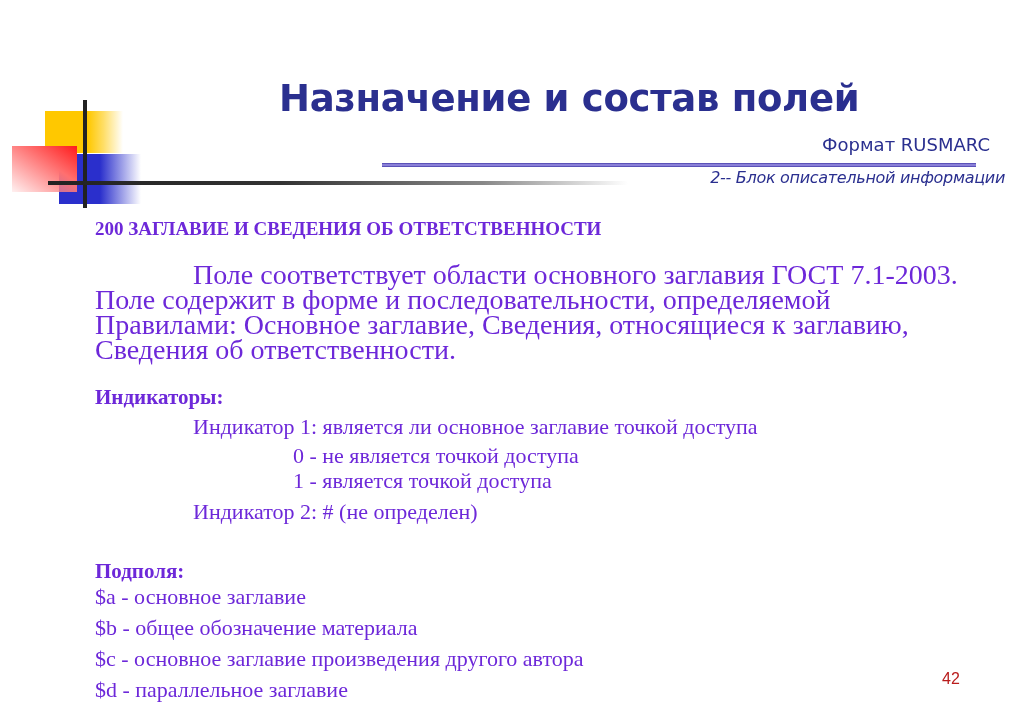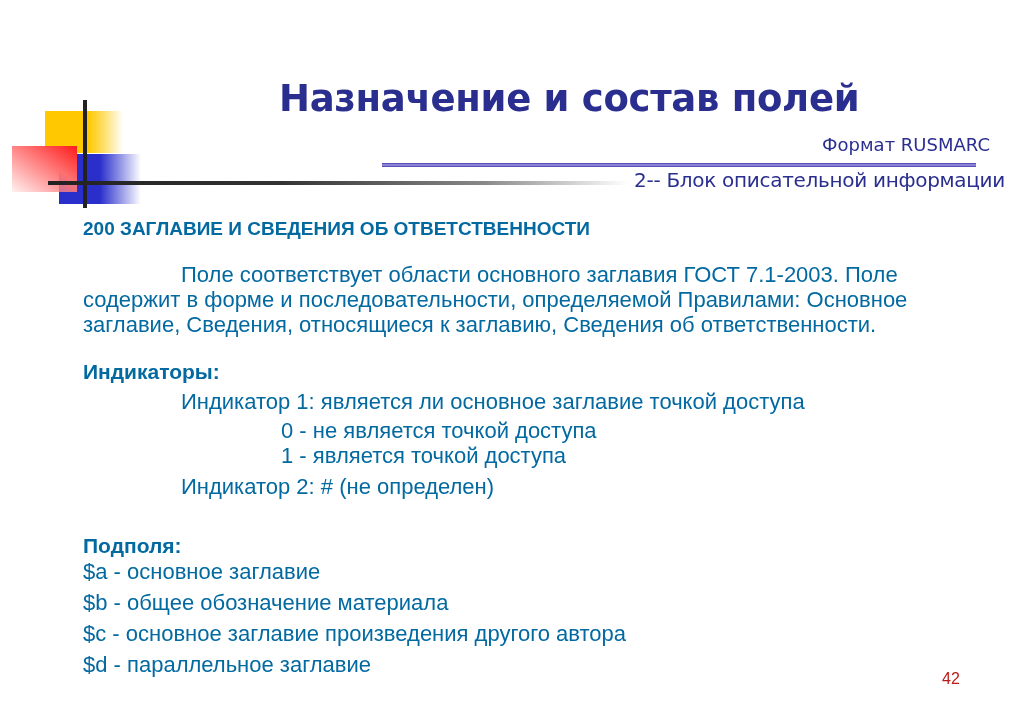--- a/index.html
+++ b/index.html
@@ -46,8 +46,8 @@
     }
     .subtitle2 {
       position: absolute; right: 19px; top: 168px;
-      font-family: "DejaVu Sans", sans-serif; font-size: 20px; color: #2a2f8f;
-      white-space: nowrap; letter-spacing: -0.3px;
+      font-family: "DejaVu Sans", sans-serif; font-size: 16px; color: #2a2f8f;
+      white-space: nowrap; letter-spacing: -0.3px; font-style: italic;
     }
     .content {
       position: absolute; left: 83px; top: 214px; width: 880px;

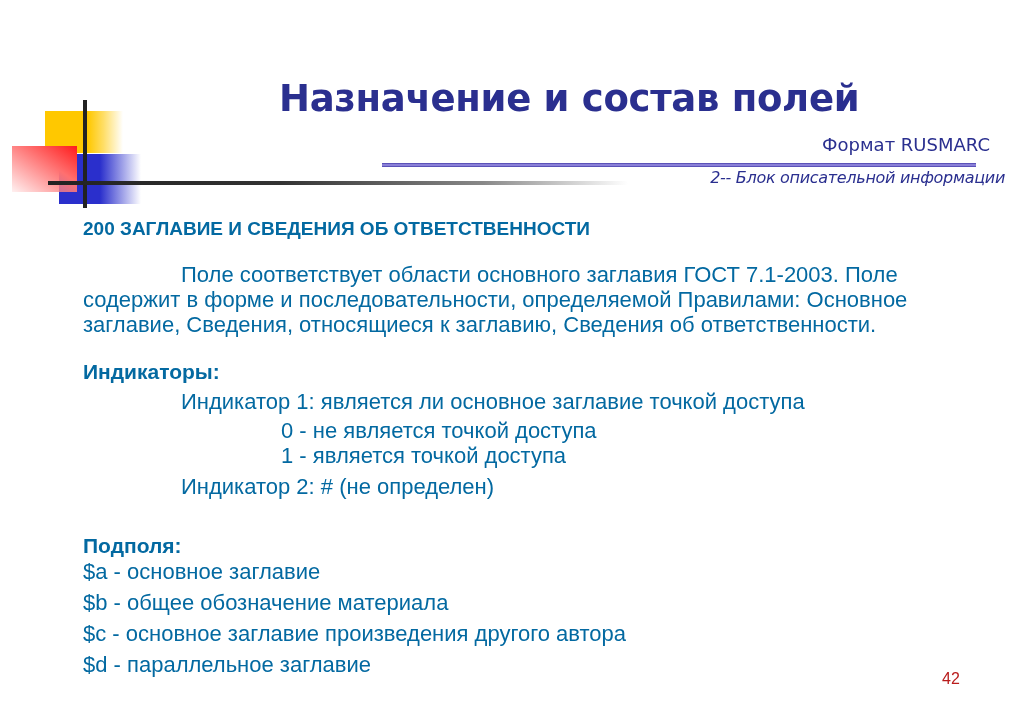--- a/index.html
+++ b/index.html
@@ -50,8 +50,8 @@
       white-space: nowrap; letter-spacing: -0.3px; font-style: italic;
     }
     .content {
-      position: absolute; left: 83px; top: 214px; width: 880px;
-      font-family: Liberation Sans, sans-serif; color: #0369a1;
+      position: absolute; left: 95px; top: 214px; width: 880px;
+      font-family: Liberation Serif, serif; color: #6d28d9;
     }
     .heading {
       font-weight: bold; font-size: 19px; margin: 0; line-height: 30px; white-space: nowrap;

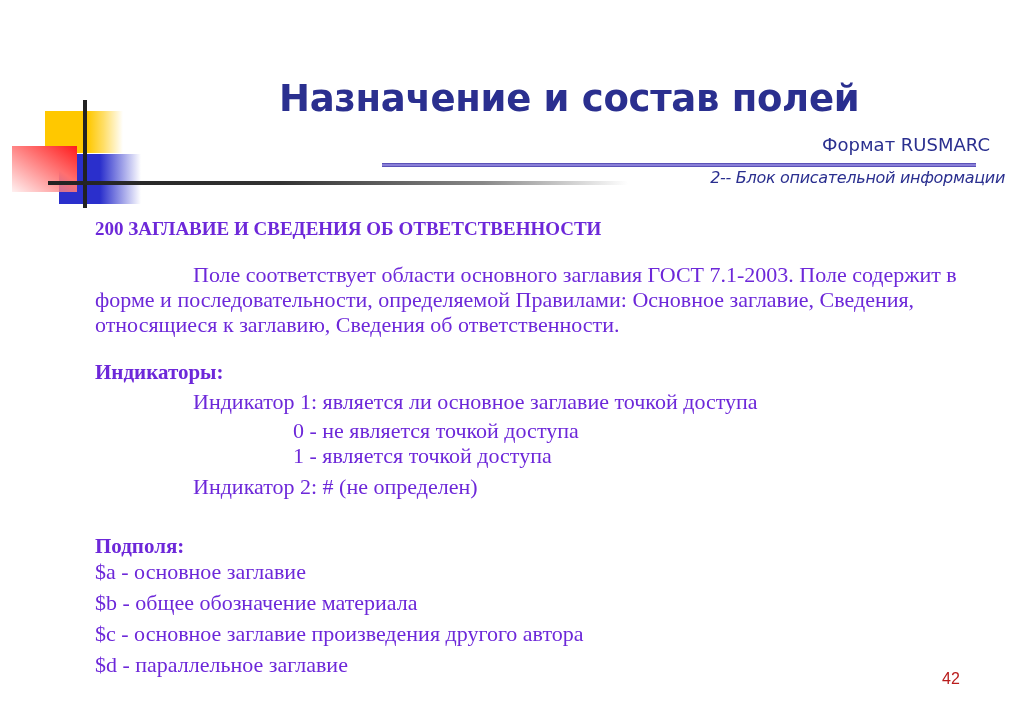--- a/index.html
+++ b/index.html
@@ -57,7 +57,7 @@
       font-weight: bold; font-size: 19px; margin: 0; line-height: 30px; white-space: nowrap;
     }
     .para {
-      font-size: 22px; line-height: 25px; margin: 18px 0 0 0; text-indent: 98px;
+      font-size: 28px; line-height: 25px; margin: 18px 0 0 0; text-indent: 98px;
       width: 880px;
     }
     .label {

